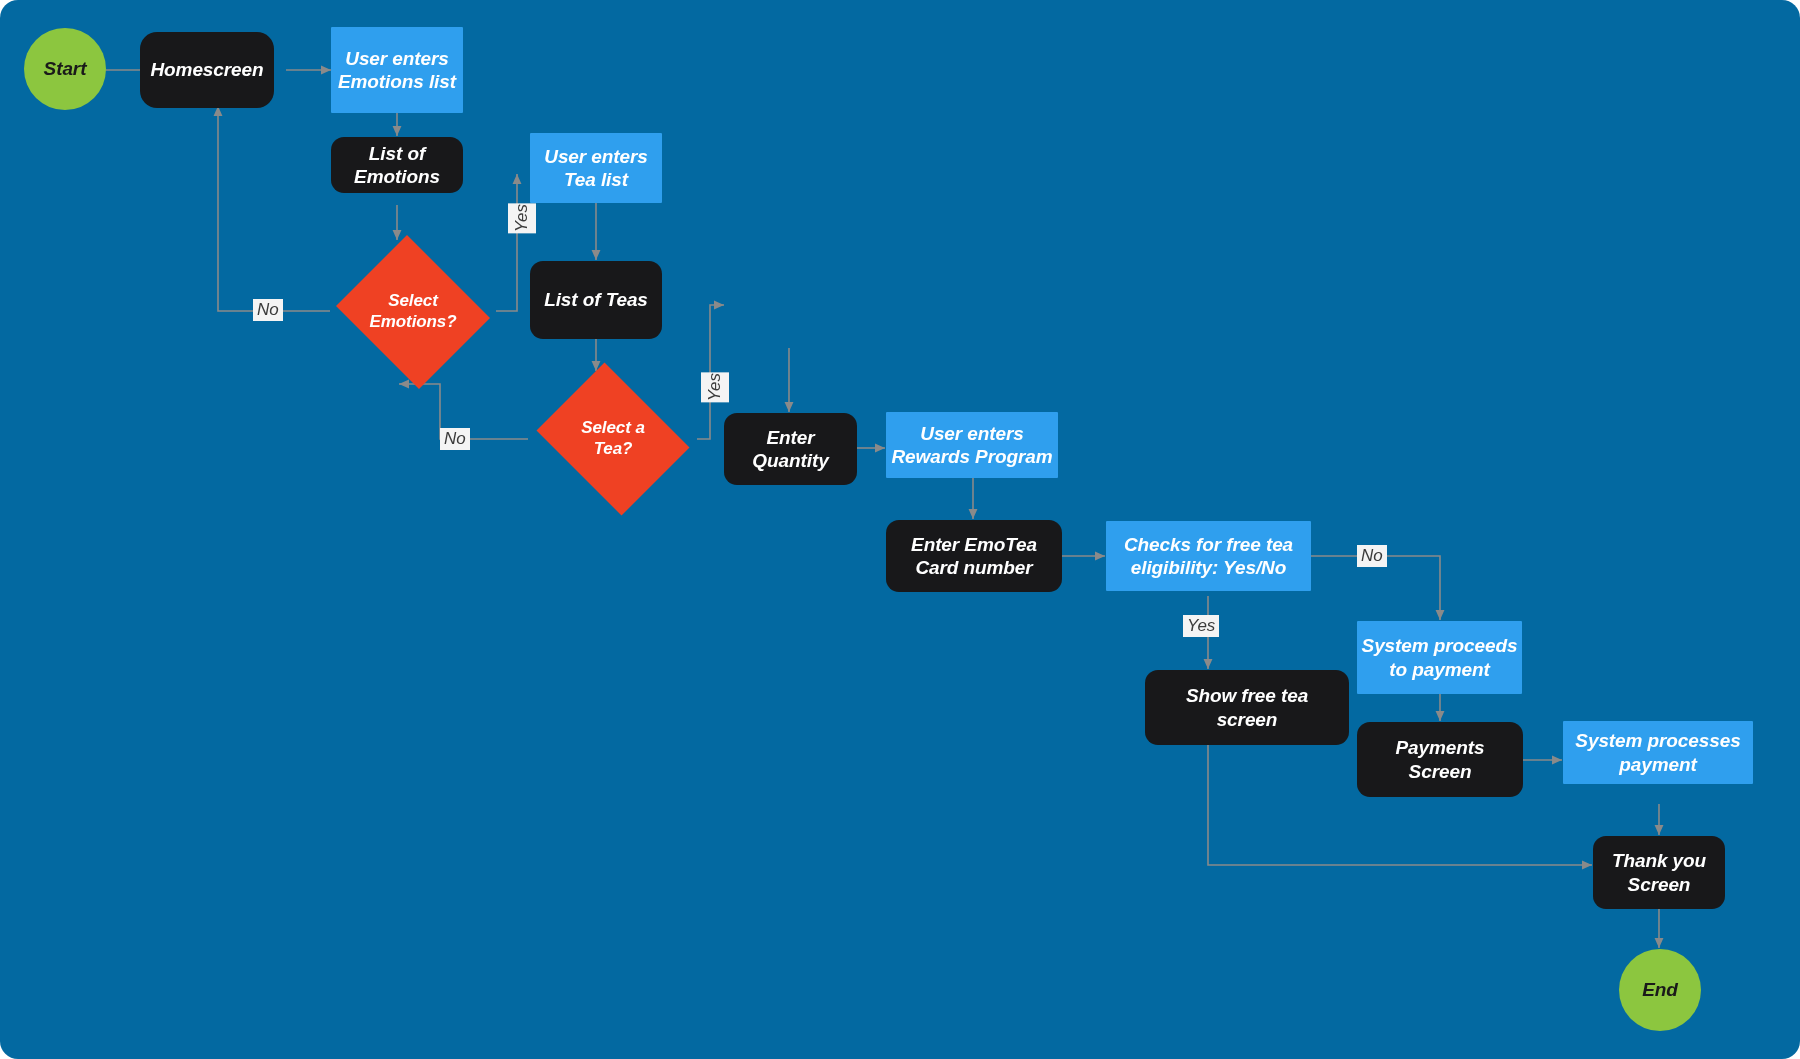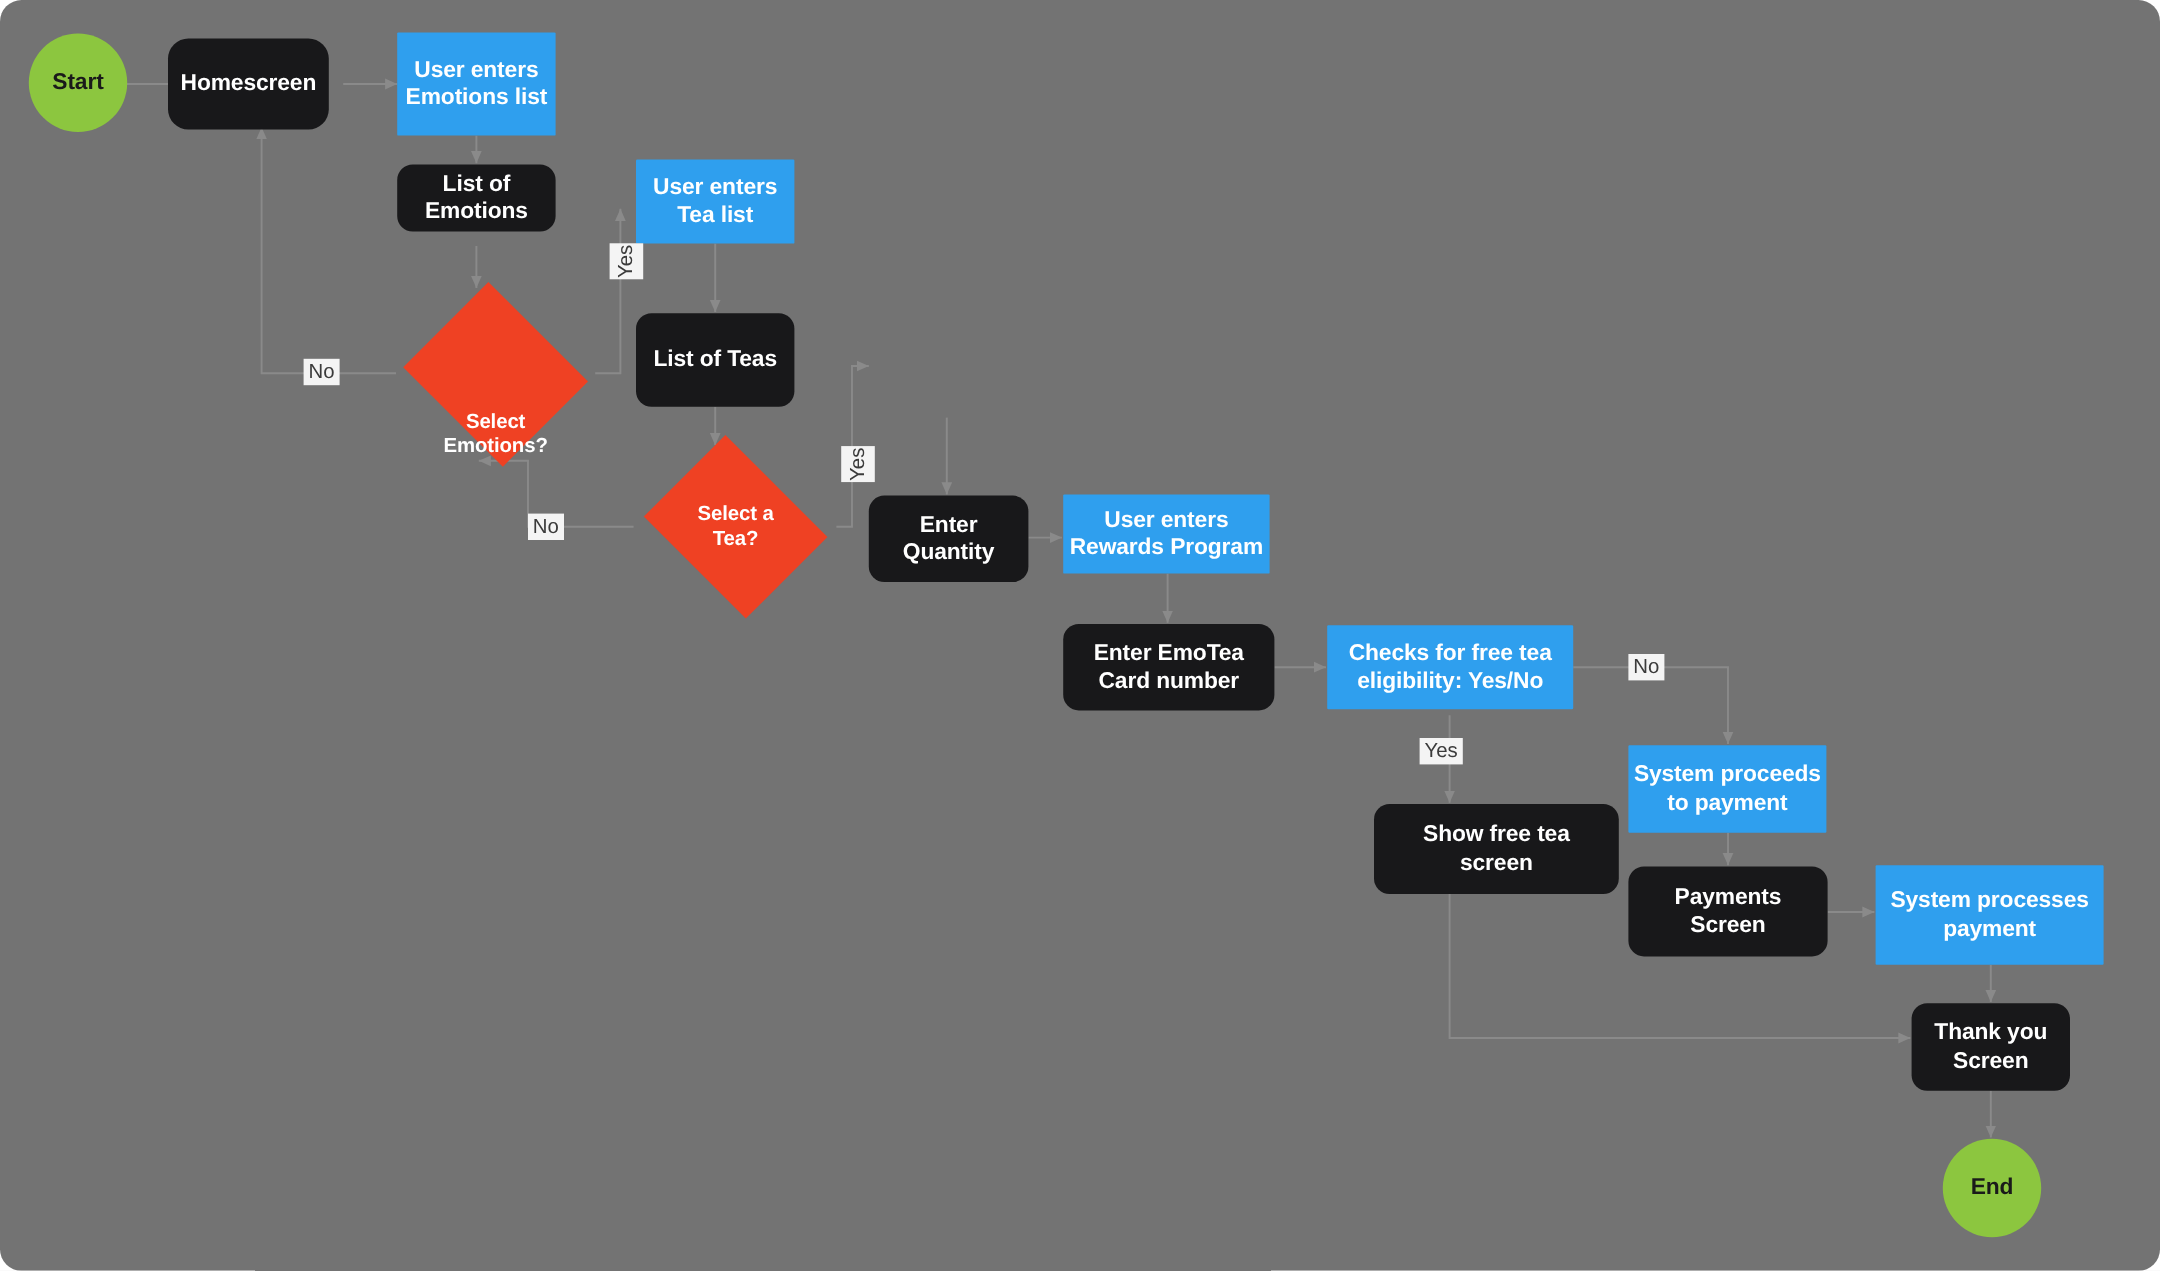--- a/index.html
+++ b/index.html
@@ -11,10 +11,11 @@
     position: relative;
     width: 1800px;
     height: 1059px;
-    background: #737373;
+    background: #0369a1;
     border-radius: 18px;
     overflow: hidden;
     font-family: "Liberation Sans", "DejaVu Sans", sans-serif;
+    font-style: italic;
   }
   #edges {
     position: absolute;

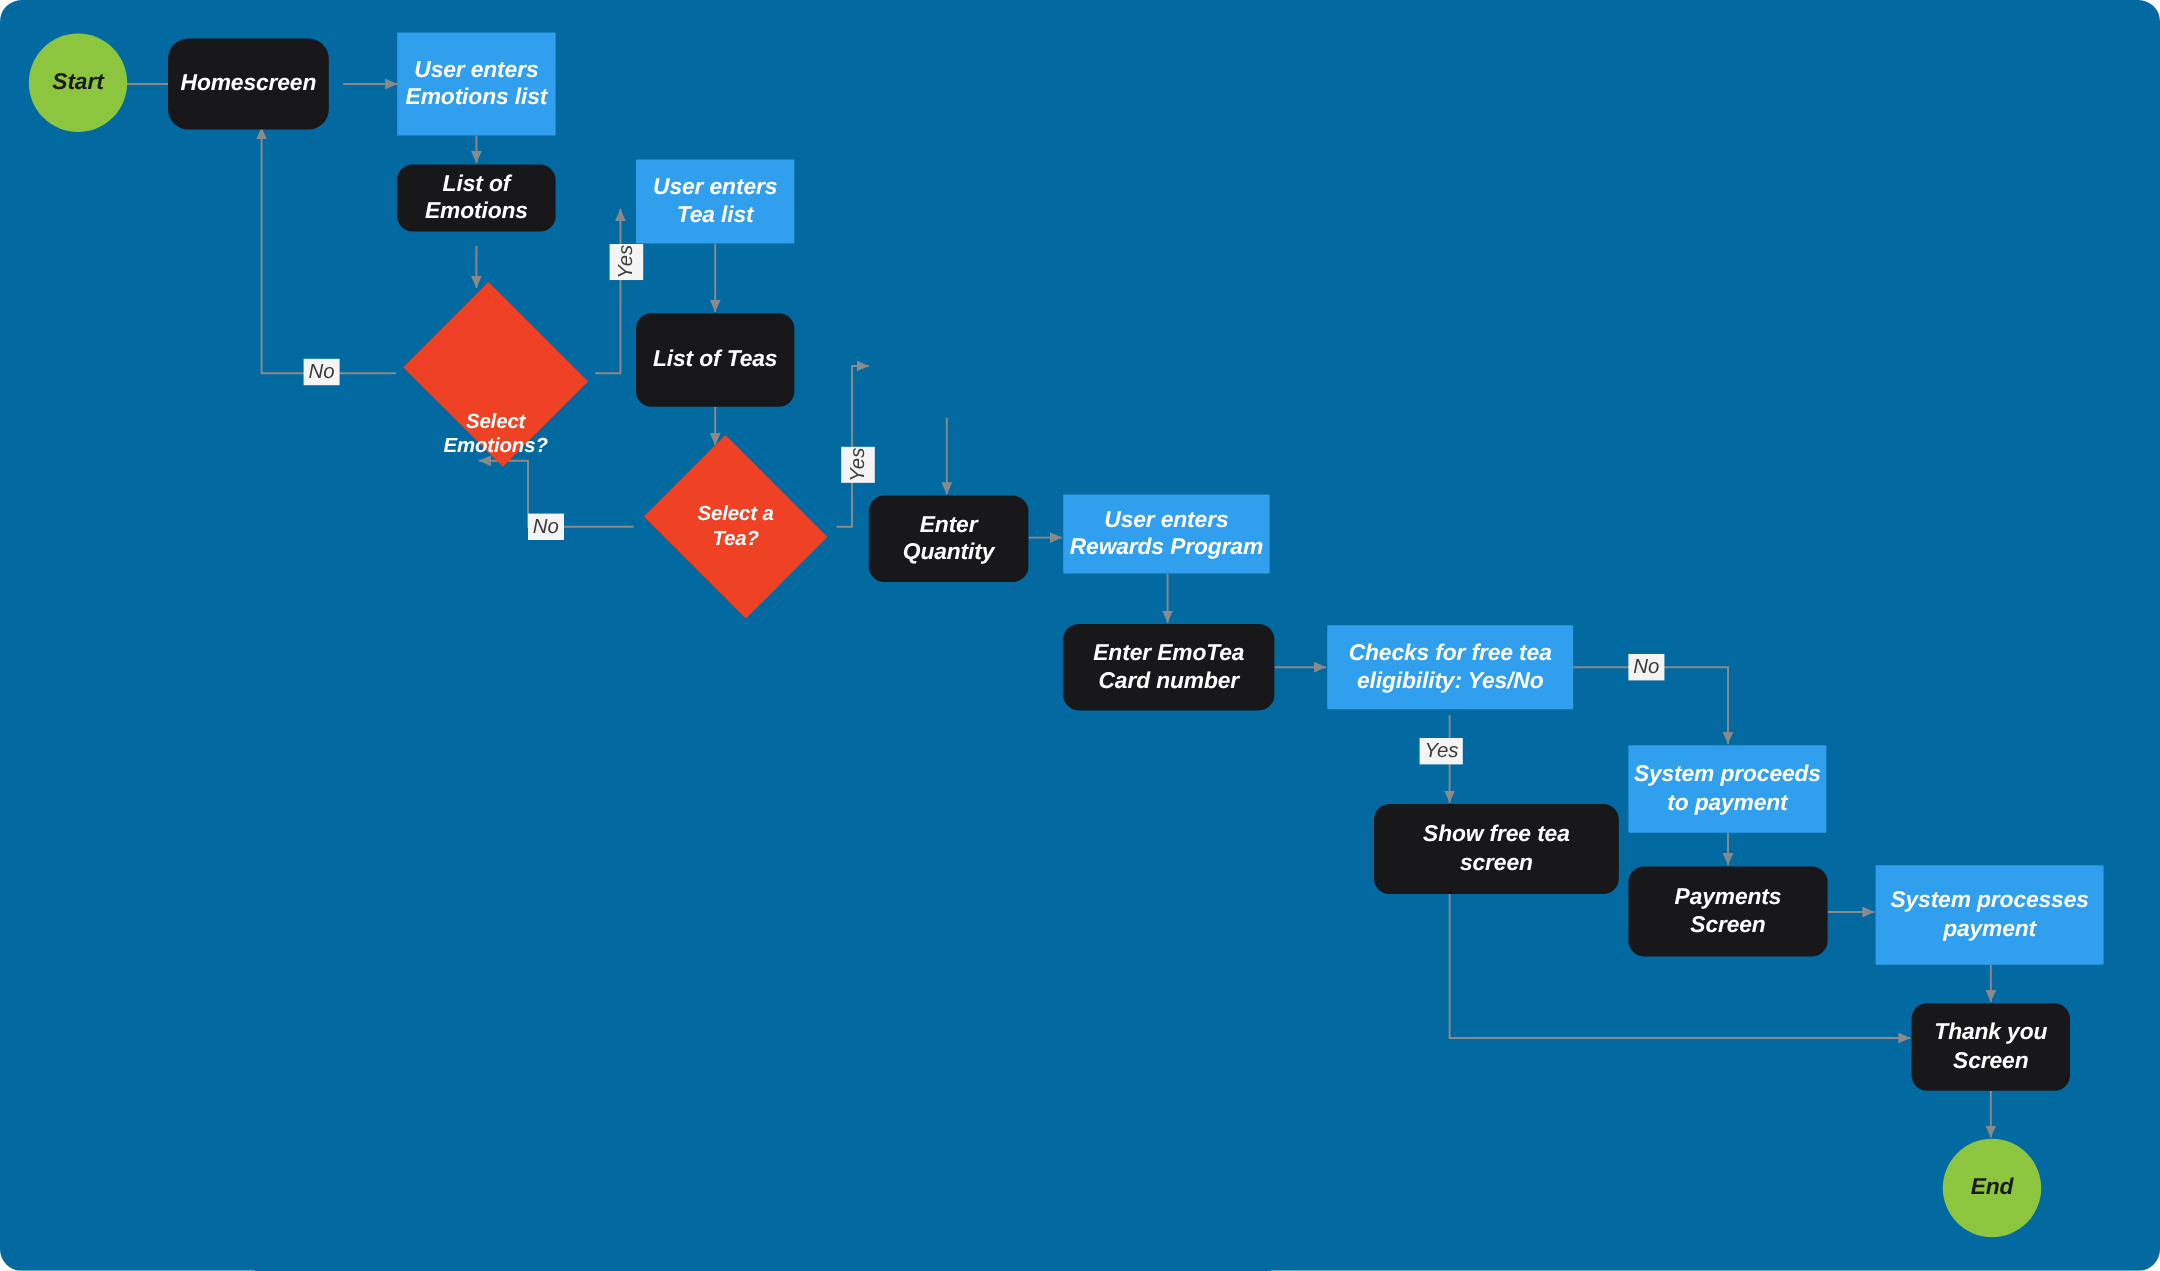--- a/index.html
+++ b/index.html
@@ -162,7 +162,7 @@
     <span>List of<br>Emotions</span>
   </div>
 
-  <div class="node node-decision" style="left:330px; top:241px; width:166px; height:142px;align-items:flex-end;">
+  <div class="node node-decision" style="left:330px; top:241px; width:166px; height:142px;">
     <div class="diamond-shape"></div>
     <div class="diamond-label">Select<br>Emotions?</div>
   </div>

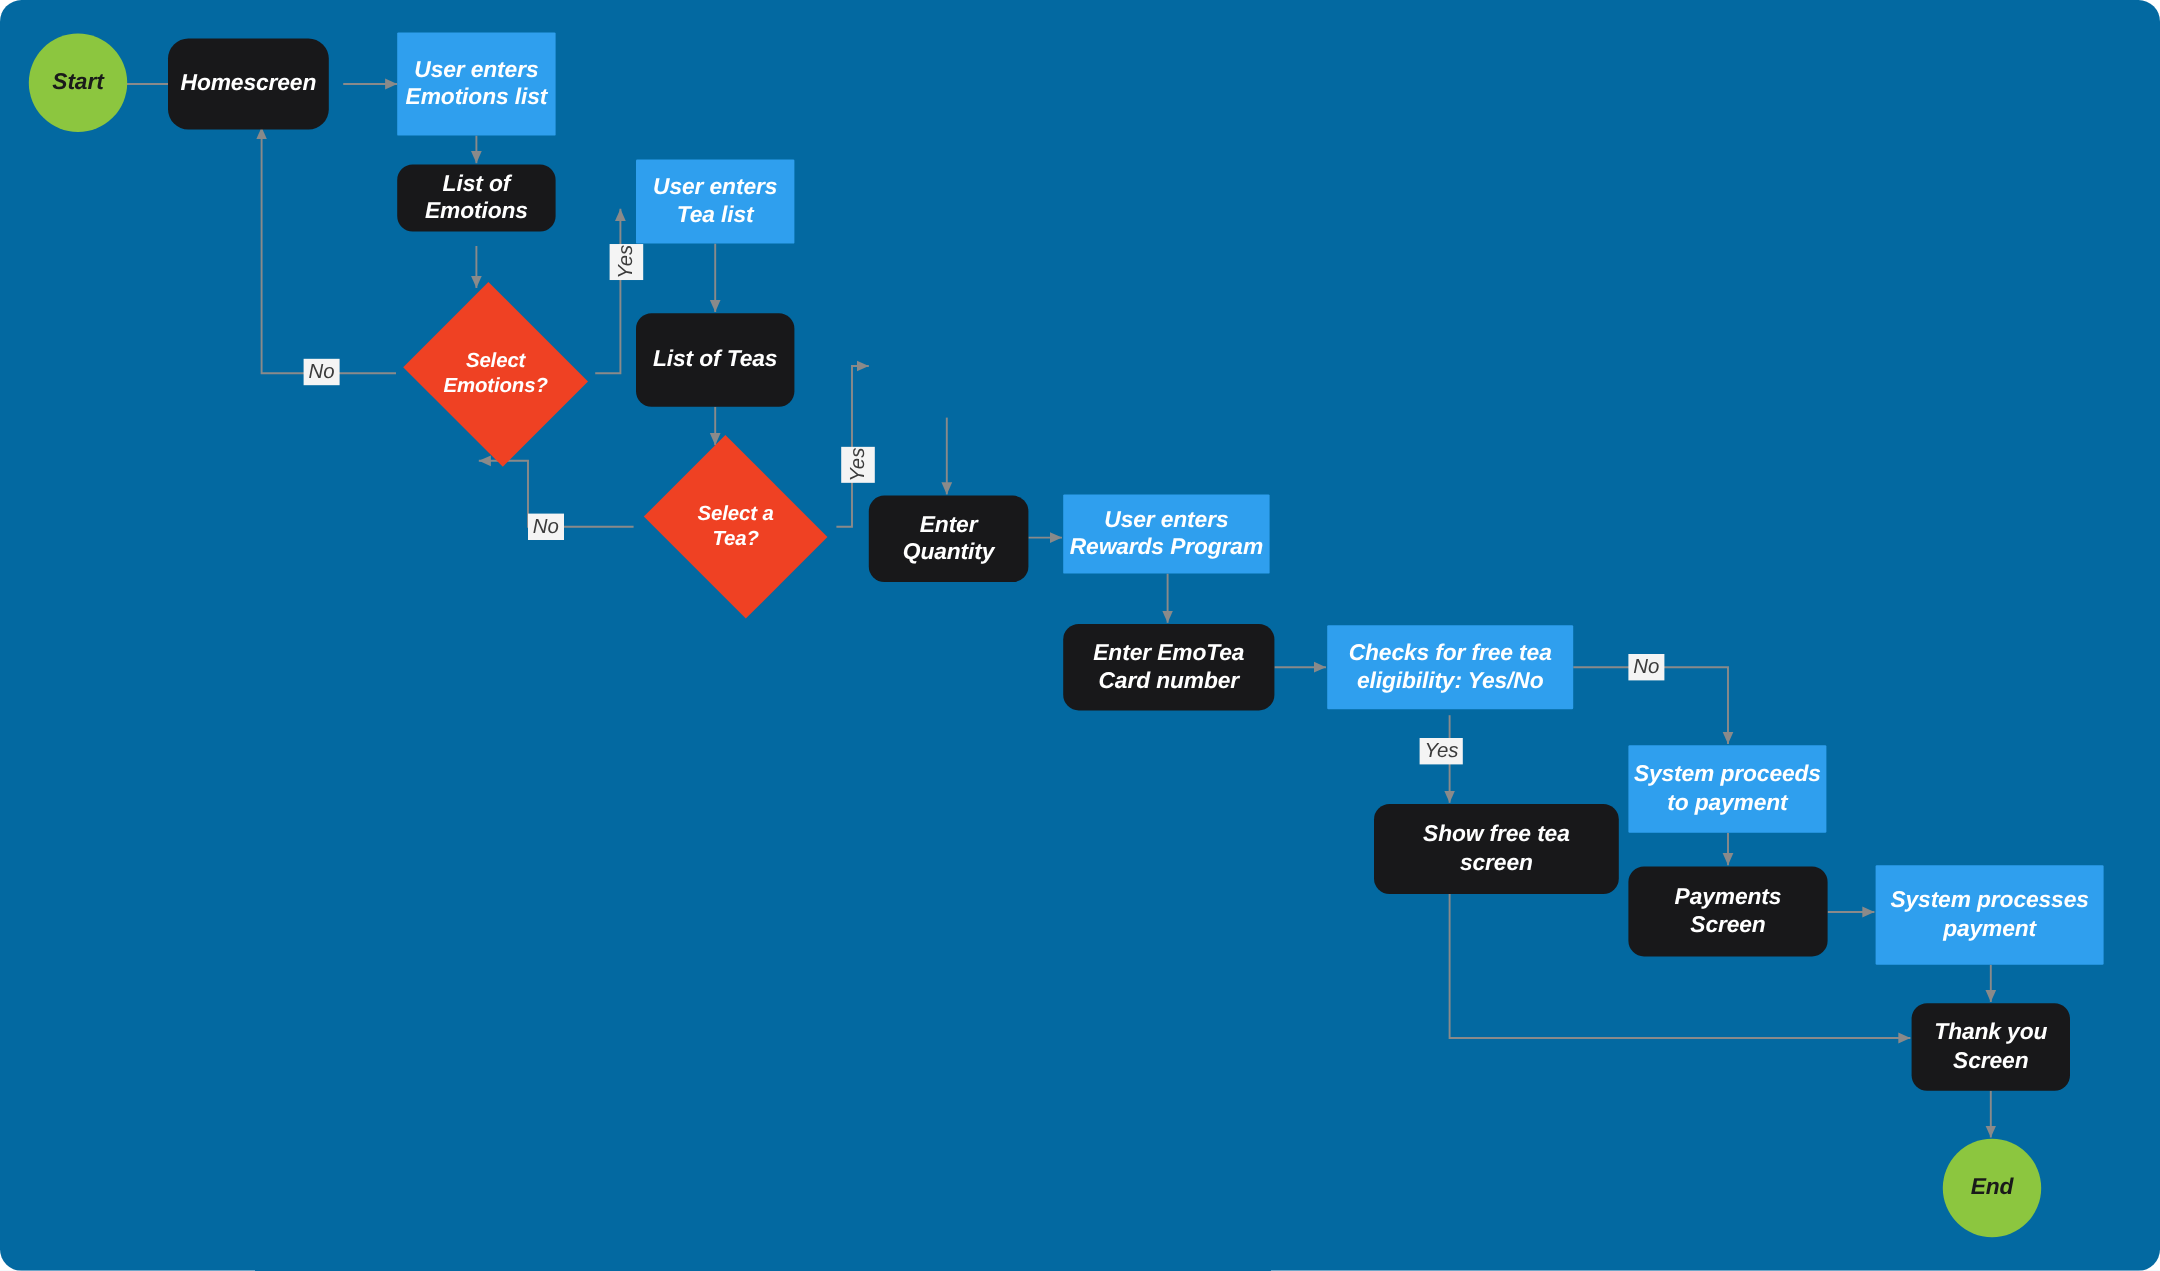--- a/index.html
+++ b/index.html
@@ -209,7 +209,7 @@
     <span>Payments<br>Screen</span>
   </div>
 
-  <div class="node node-system" style="left:1563px; top:721px; width:190px; height:83px;">
+  <div class="node node-system" style="left:1563px; top:721px; width:190px; height:63px;">
     <span>System processes<br>payment</span>
   </div>
 

